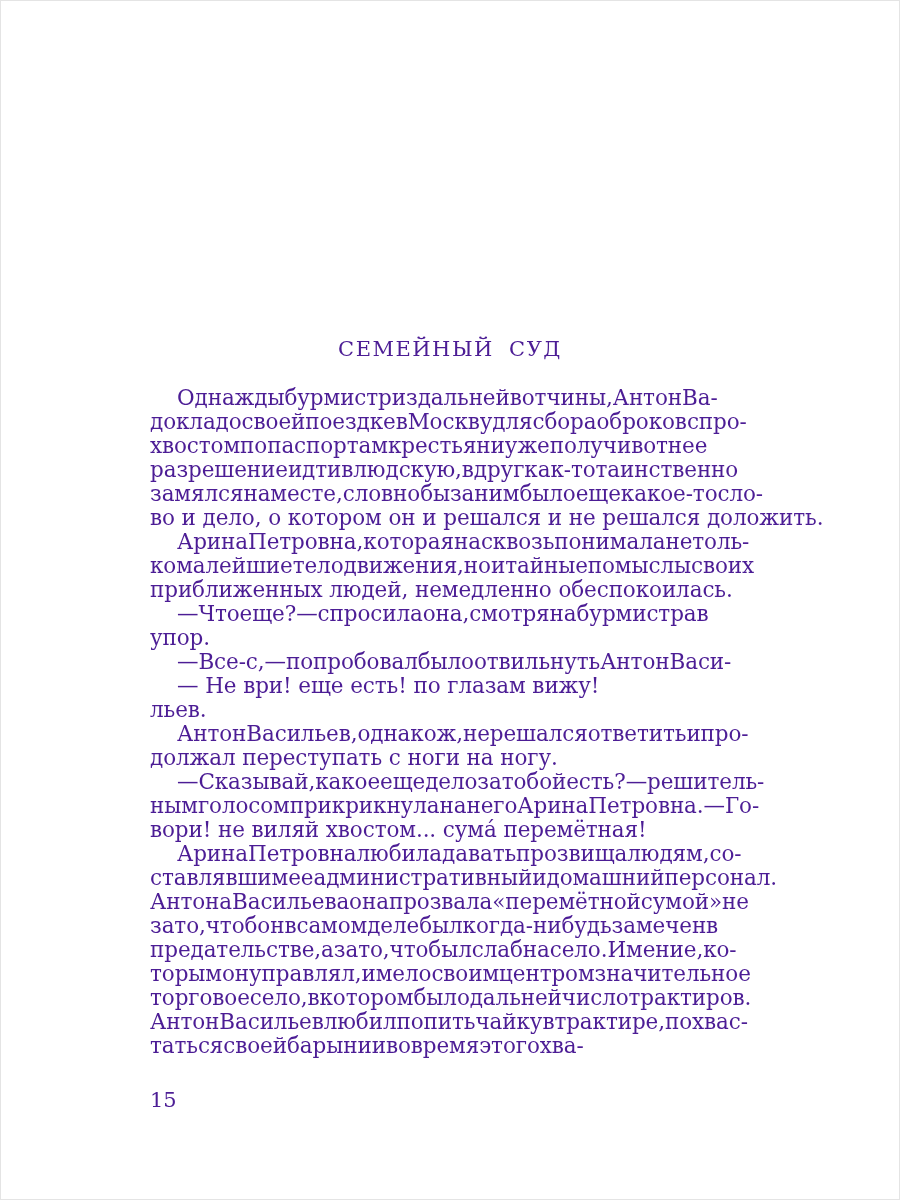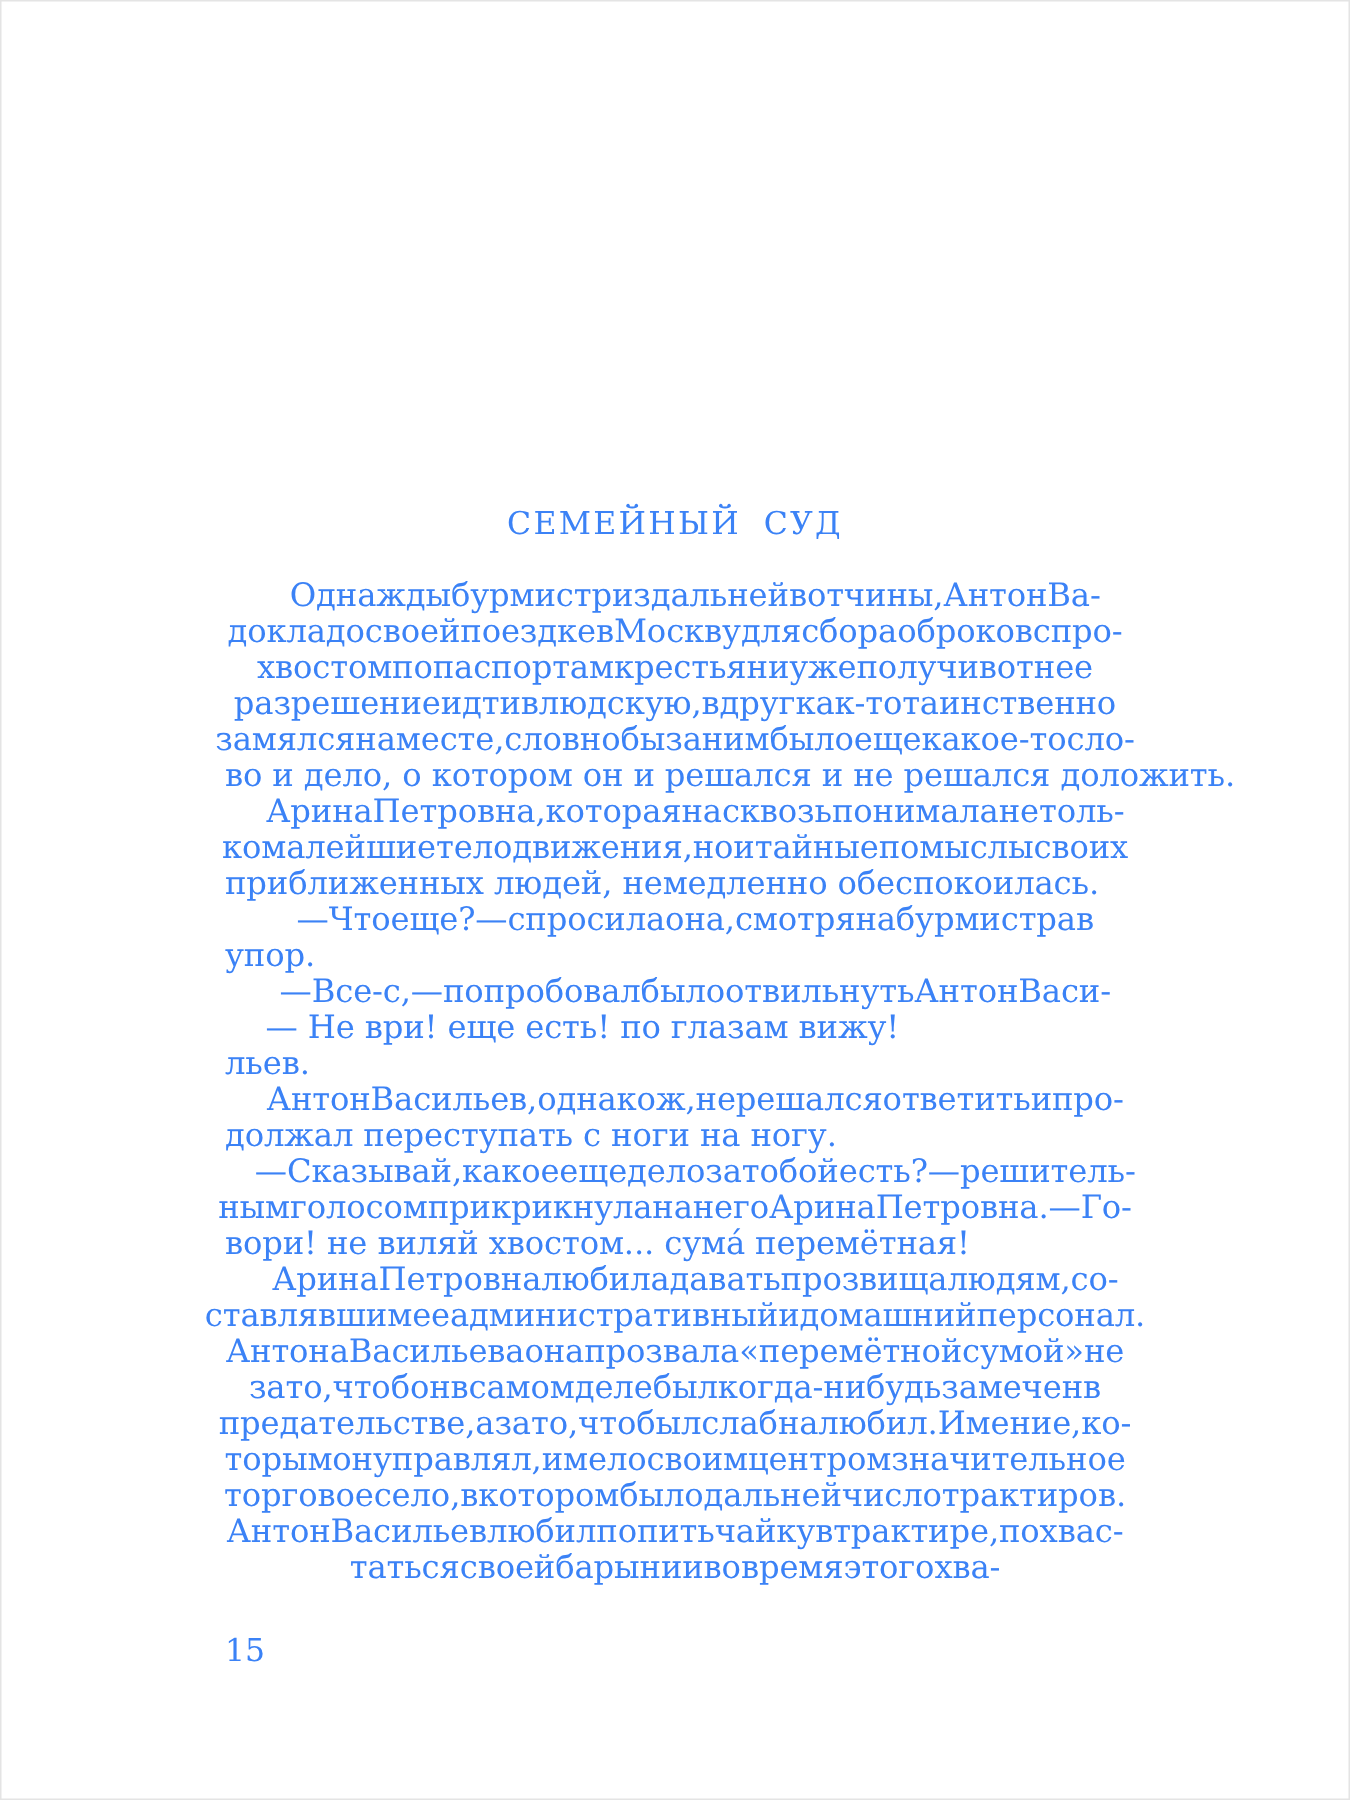--- a/index.html
+++ b/index.html
@@ -14,7 +14,7 @@
     background: #ffffff;
     box-shadow: inset 0 0 0 1px #e4e4e4;
     font-family: "DejaVu Serif", "Liberation Serif", serif;
-    color: #3b82f6;
+    color: #4c1d95;
     overflow: hidden;
   }
   .chapter-title {

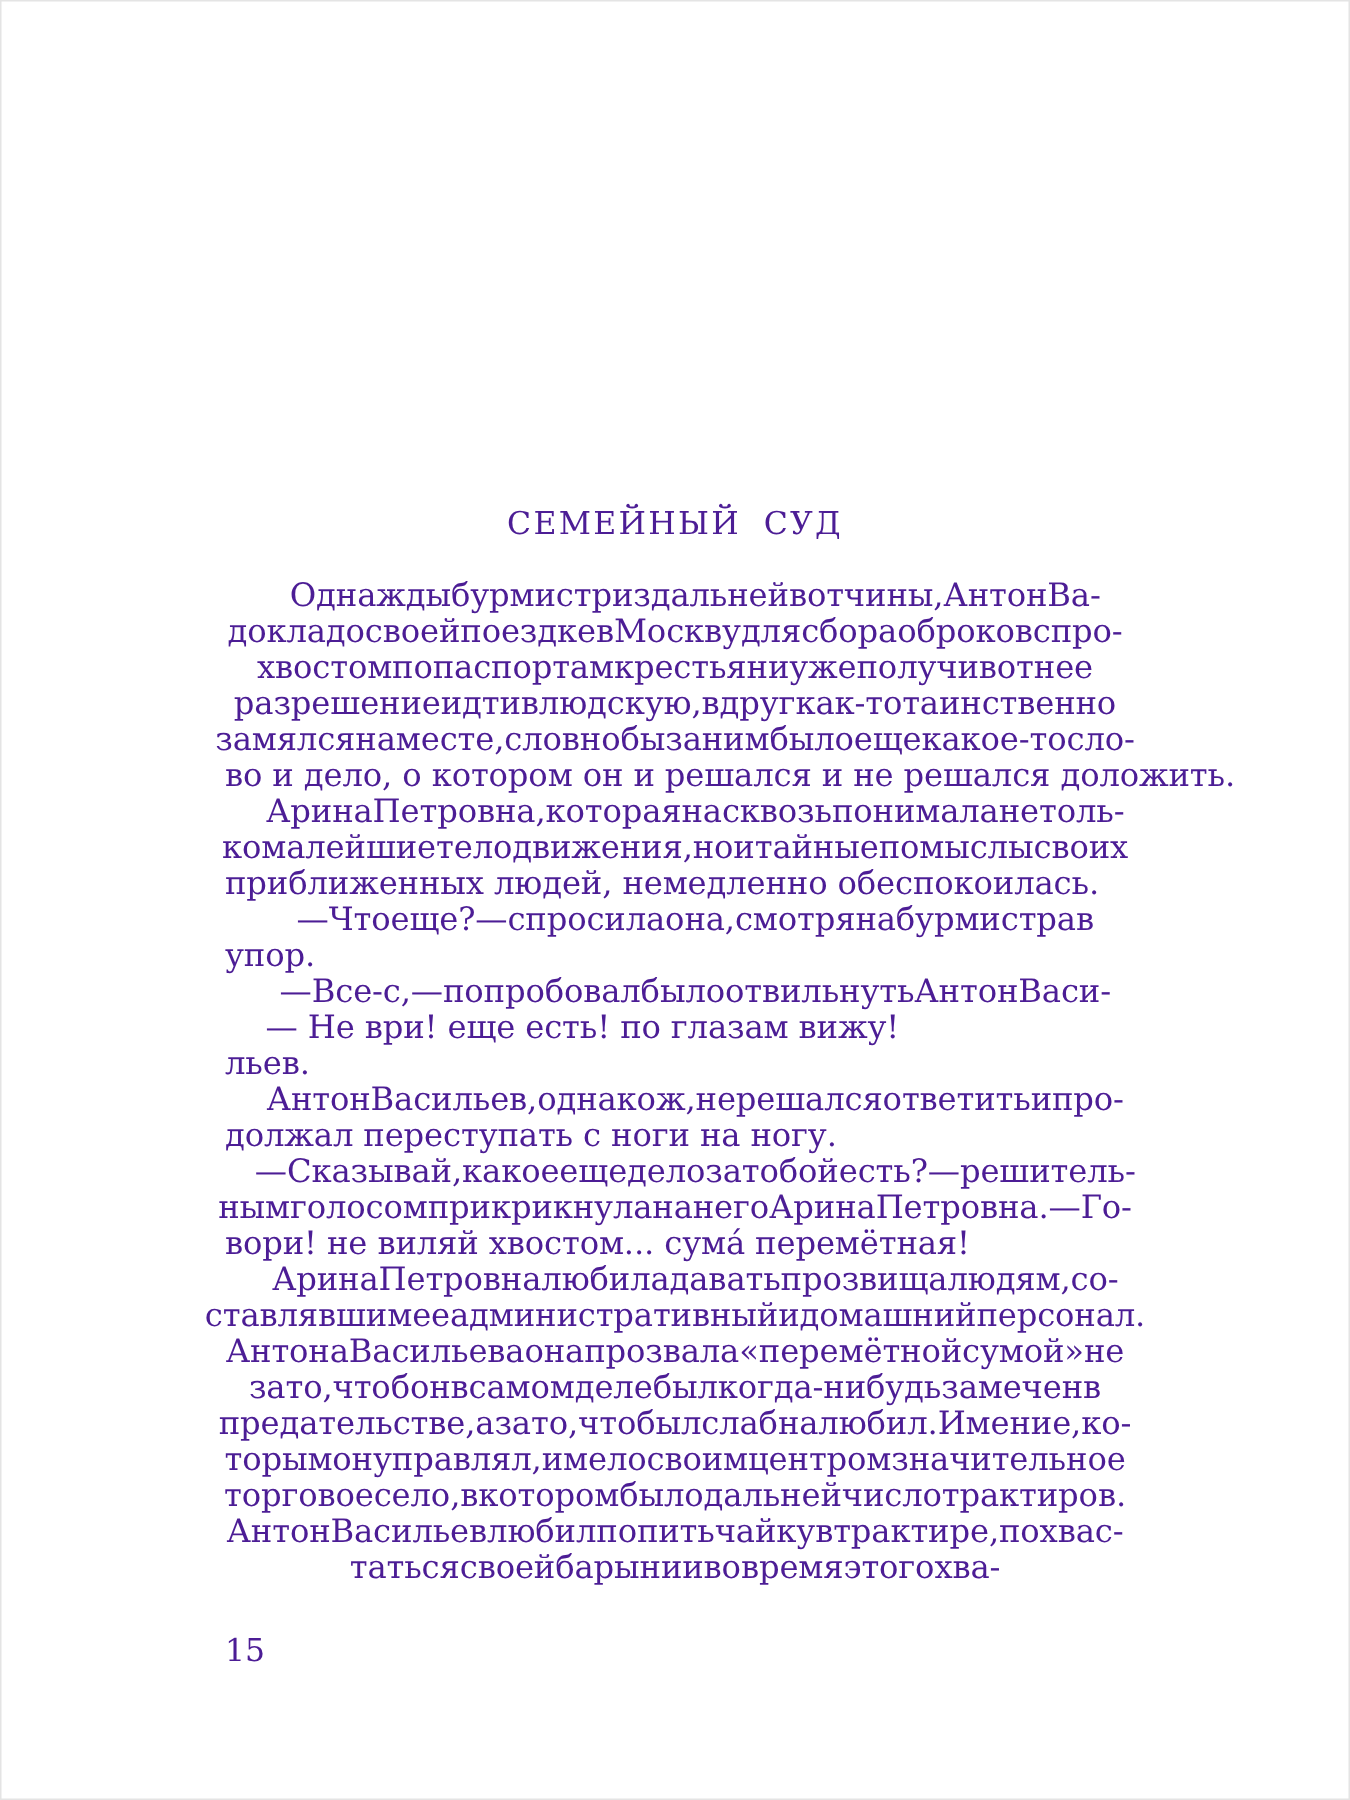--- a/index.html
+++ b/index.html
@@ -40,7 +40,7 @@
   }
   .text-line {
     display: flex;
-    justify-content: center;
+    justify-content: flex-start;
     height: 24px;
     line-height: 24px;
     white-space: pre;

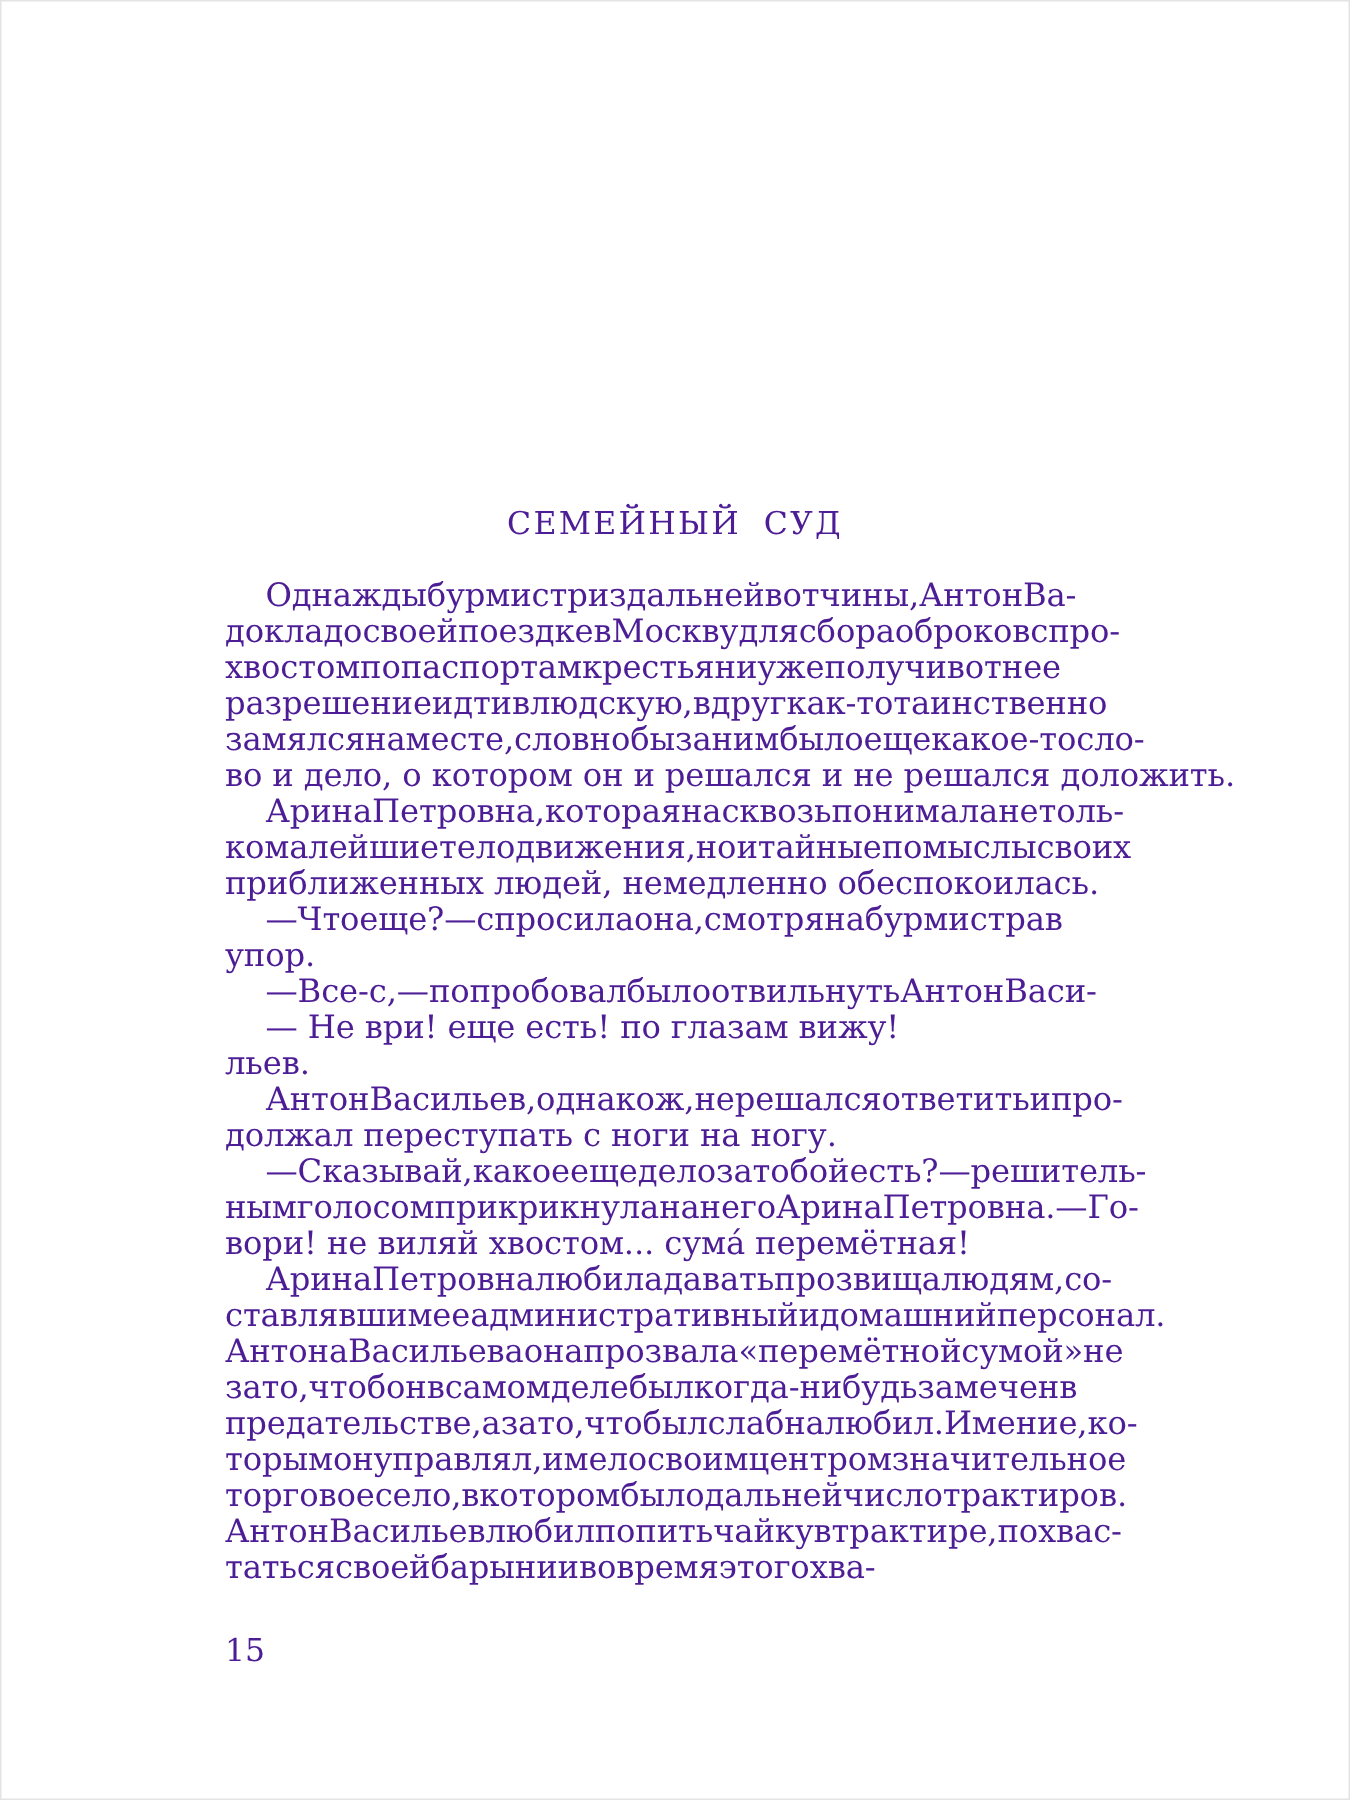--- a/index.html
+++ b/index.html
@@ -91,7 +91,7 @@
       <div class="text-line"><span>ставлявшим</span><span>ее</span><span>административный</span><span>и</span><span>домашний</span><span>персонал.</span></div>
       <div class="text-line"><span>Антона</span><span>Васильева</span><span>она</span><span>прозвала</span><span>«перемётной</span><span>сумой»</span><span>не</span></div>
       <div class="text-line"><span>за</span><span>то,</span><span>чтоб</span><span>он</span><span>в</span><span>самом</span><span>деле</span><span>был</span><span>когда-нибудь</span><span>замечен</span><span>в</span></div>
-      <div class="text-line"><span>предательстве,</span><span>а</span><span>за</span><span>то,</span><span>что</span><span>был</span><span>слаб</span><span>на</span><span>любил.</span><span>Имение,</span><span>ко-</span></div>
+      <div class="text-line"><span>предательстве,</span><span>а</span><span>за</span><span>то,</span><span>что</span><span>был</span><span>слаб</span><span>на</span><span>село.</span><span>Имение,</span><span>ко-</span></div>
       <div class="text-line"><span>торым</span><span>он</span><span>управлял,</span><span>имело</span><span>своим</span><span>центром</span><span>значительное</span></div>
       <div class="text-line"><span>торговое</span><span>село,</span><span>в</span><span>котором</span><span>было</span><span>дальней</span><span>число</span><span>трактиров.</span></div>
       <div class="text-line"><span>Антон</span><span>Васильев</span><span>любил</span><span>попить</span><span>чайку</span><span>в</span><span>трактире,</span><span>похвас-</span></div>

